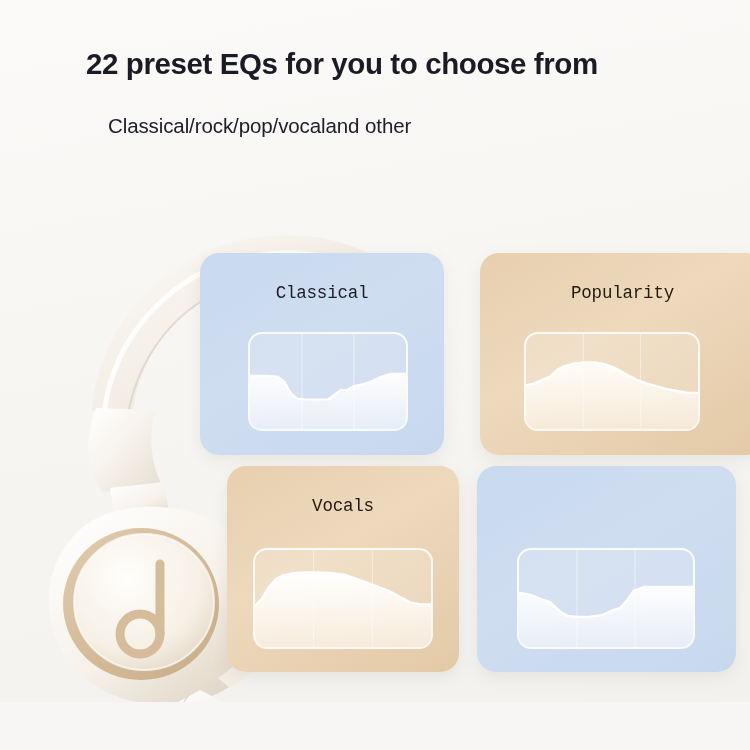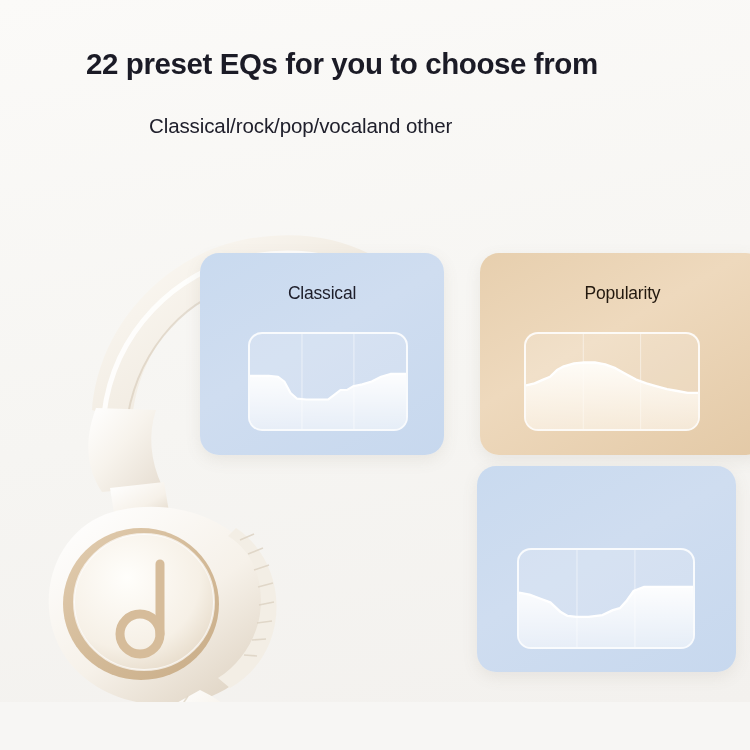--- a/index.html
+++ b/index.html
@@ -46,7 +46,6 @@
     color: #20202c;
     line-height: 1.72;
     letter-spacing: -0.1px;
-    margin-left: 41px;
   }
   .sub .l2 { display: block; }
 

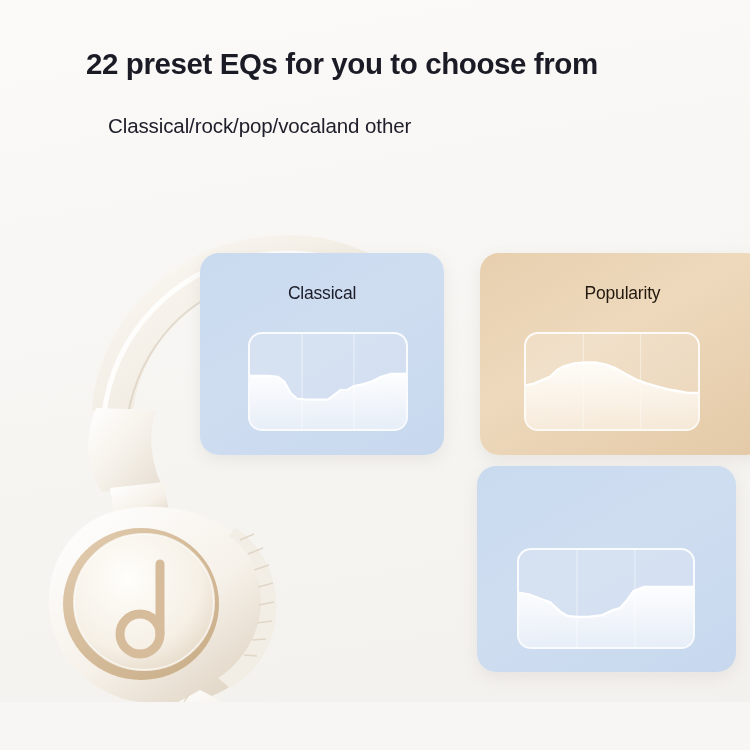--- a/index.html
+++ b/index.html
@@ -64,6 +64,7 @@
     position: absolute;
     border-radius: 19px;
     box-shadow: 0 5px 16px rgba(120,108,92,0.10);
+    font-family: Liberation Mono, monospace;
   }
   .card .label {
     position: absolute;

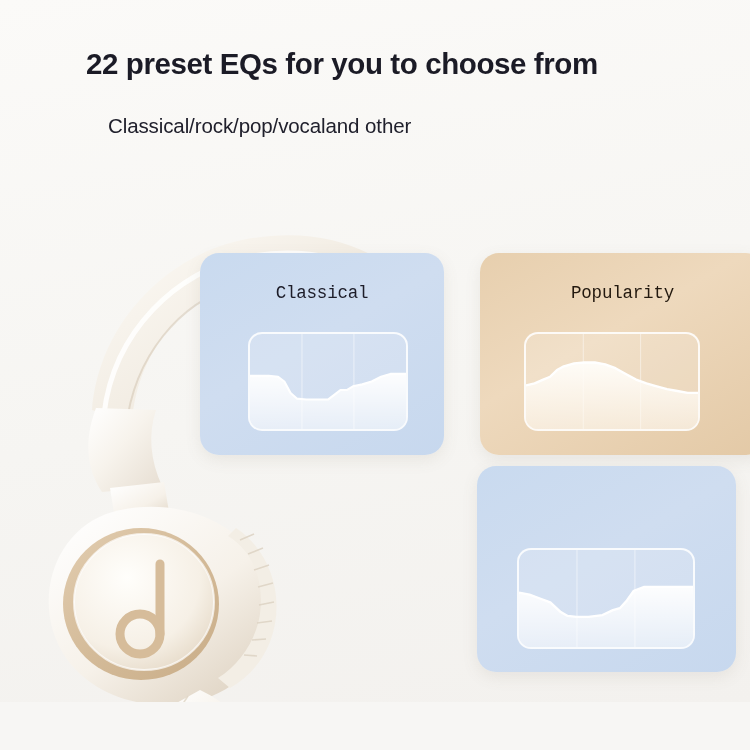--- a/index.html
+++ b/index.html
@@ -263,6 +263,31 @@
     </div>
   </div>
 
+  <div class="card tan c-vocals">
+    <div class="label">Vocals</div>
+    <div class="eqpanel">
+      <svg viewBox="0 0 180 101" preserveAspectRatio="none" xmlns="http://www.w3.org/2000/svg">
+        <defs>
+          <linearGradient id="fillTan2" x1="0" y1="0" x2="0" y2="1">
+            <stop offset="0%" stop-color="#ffffff" stop-opacity="0.99"></stop>
+            <stop offset="100%" stop-color="#fffbf4" stop-opacity="0.55"></stop>
+          </linearGradient>
+        </defs>
+        <g stroke="#ffffff" stroke-opacity="0.5" stroke-width="1">
+          <line x1="60" y1="0" x2="60" y2="101"></line>
+          <line x1="120" y1="0" x2="120" y2="101"></line>
+        </g>
+        <path d="M0,58.6 L7.2,50.5 L14.4,38.4 L21.6,30.3 L28.8,26.3 L39.6,24.2
+                 L50.4,23.2 L64.8,23.2 L79.2,24.2 L93.6,26.3 L104.4,30.3
+                 L115.2,34.3 L126,38.4 L136.8,42.4 L147.6,48.5 L158.4,54.5
+                 L169.2,56.6 L180,56.6 L180,101 L0,101 Z" fill="url(#fillTan2)"></path>
+        <path d="M0,58.6 L7.2,50.5 L14.4,38.4 L21.6,30.3 L28.8,26.3 L39.6,24.2
+                 L50.4,23.2 L64.8,23.2 L79.2,24.2 L93.6,26.3 L104.4,30.3
+                 L115.2,34.3 L126,38.4 L136.8,42.4 L147.6,48.5 L158.4,54.5
+                 L169.2,56.6 L180,56.6" fill="none" stroke="#ffffff" stroke-width="2.4" stroke-linejoin="round"></path>
+      </svg>
+    </div>
+  </div>
 
   <div class="card blue c-rock">
     <div class="eqpanel">

